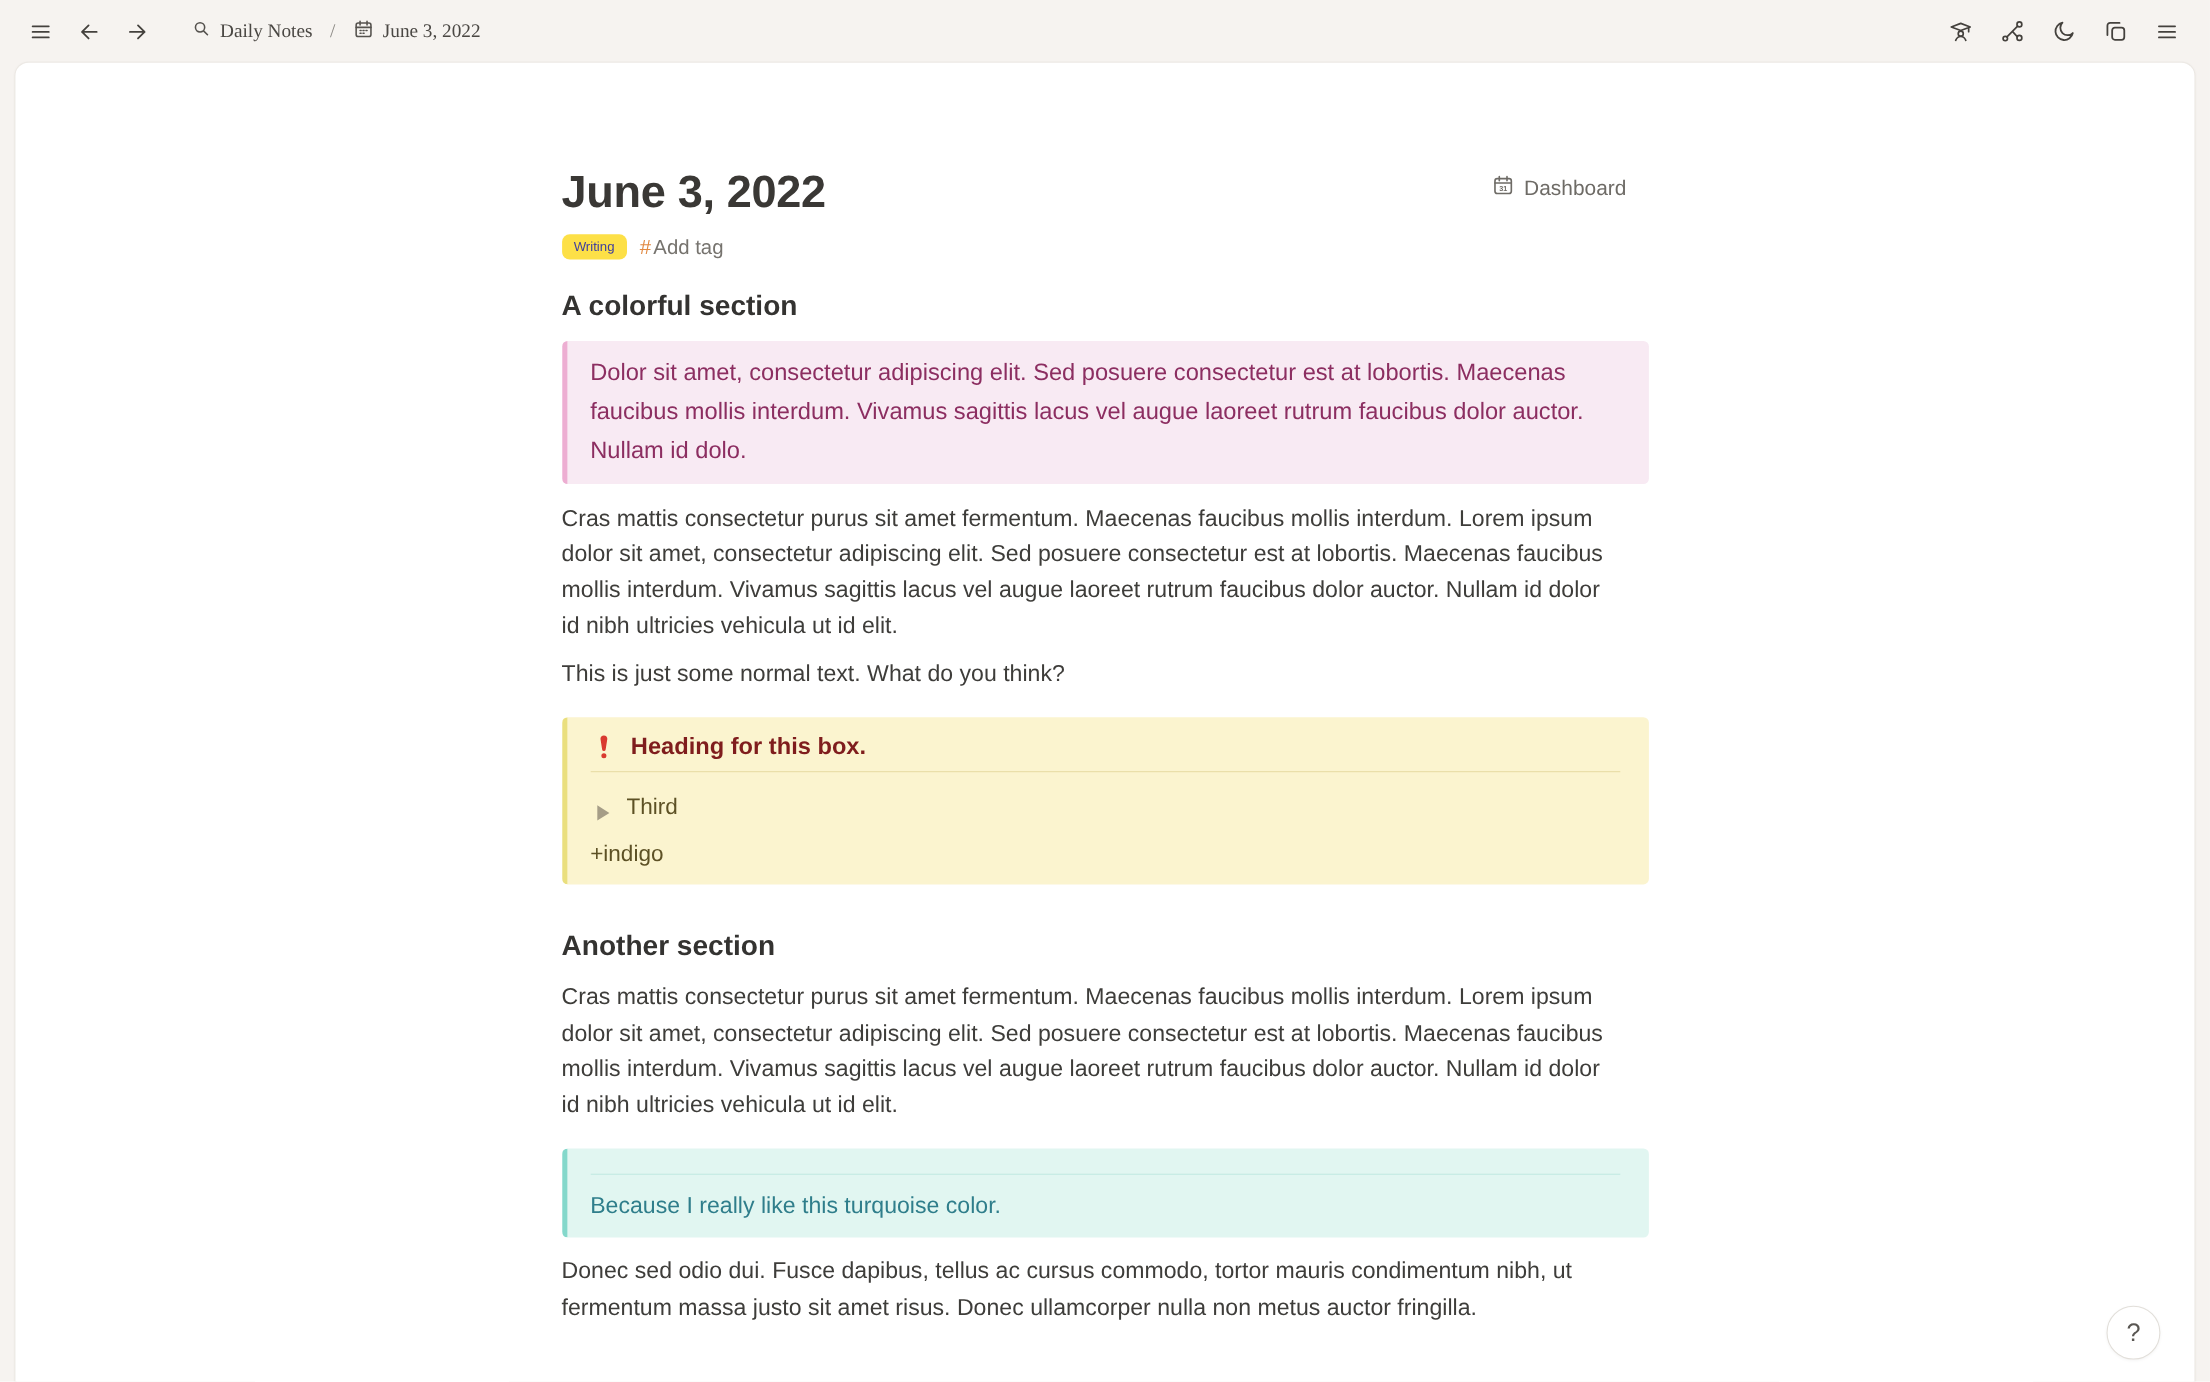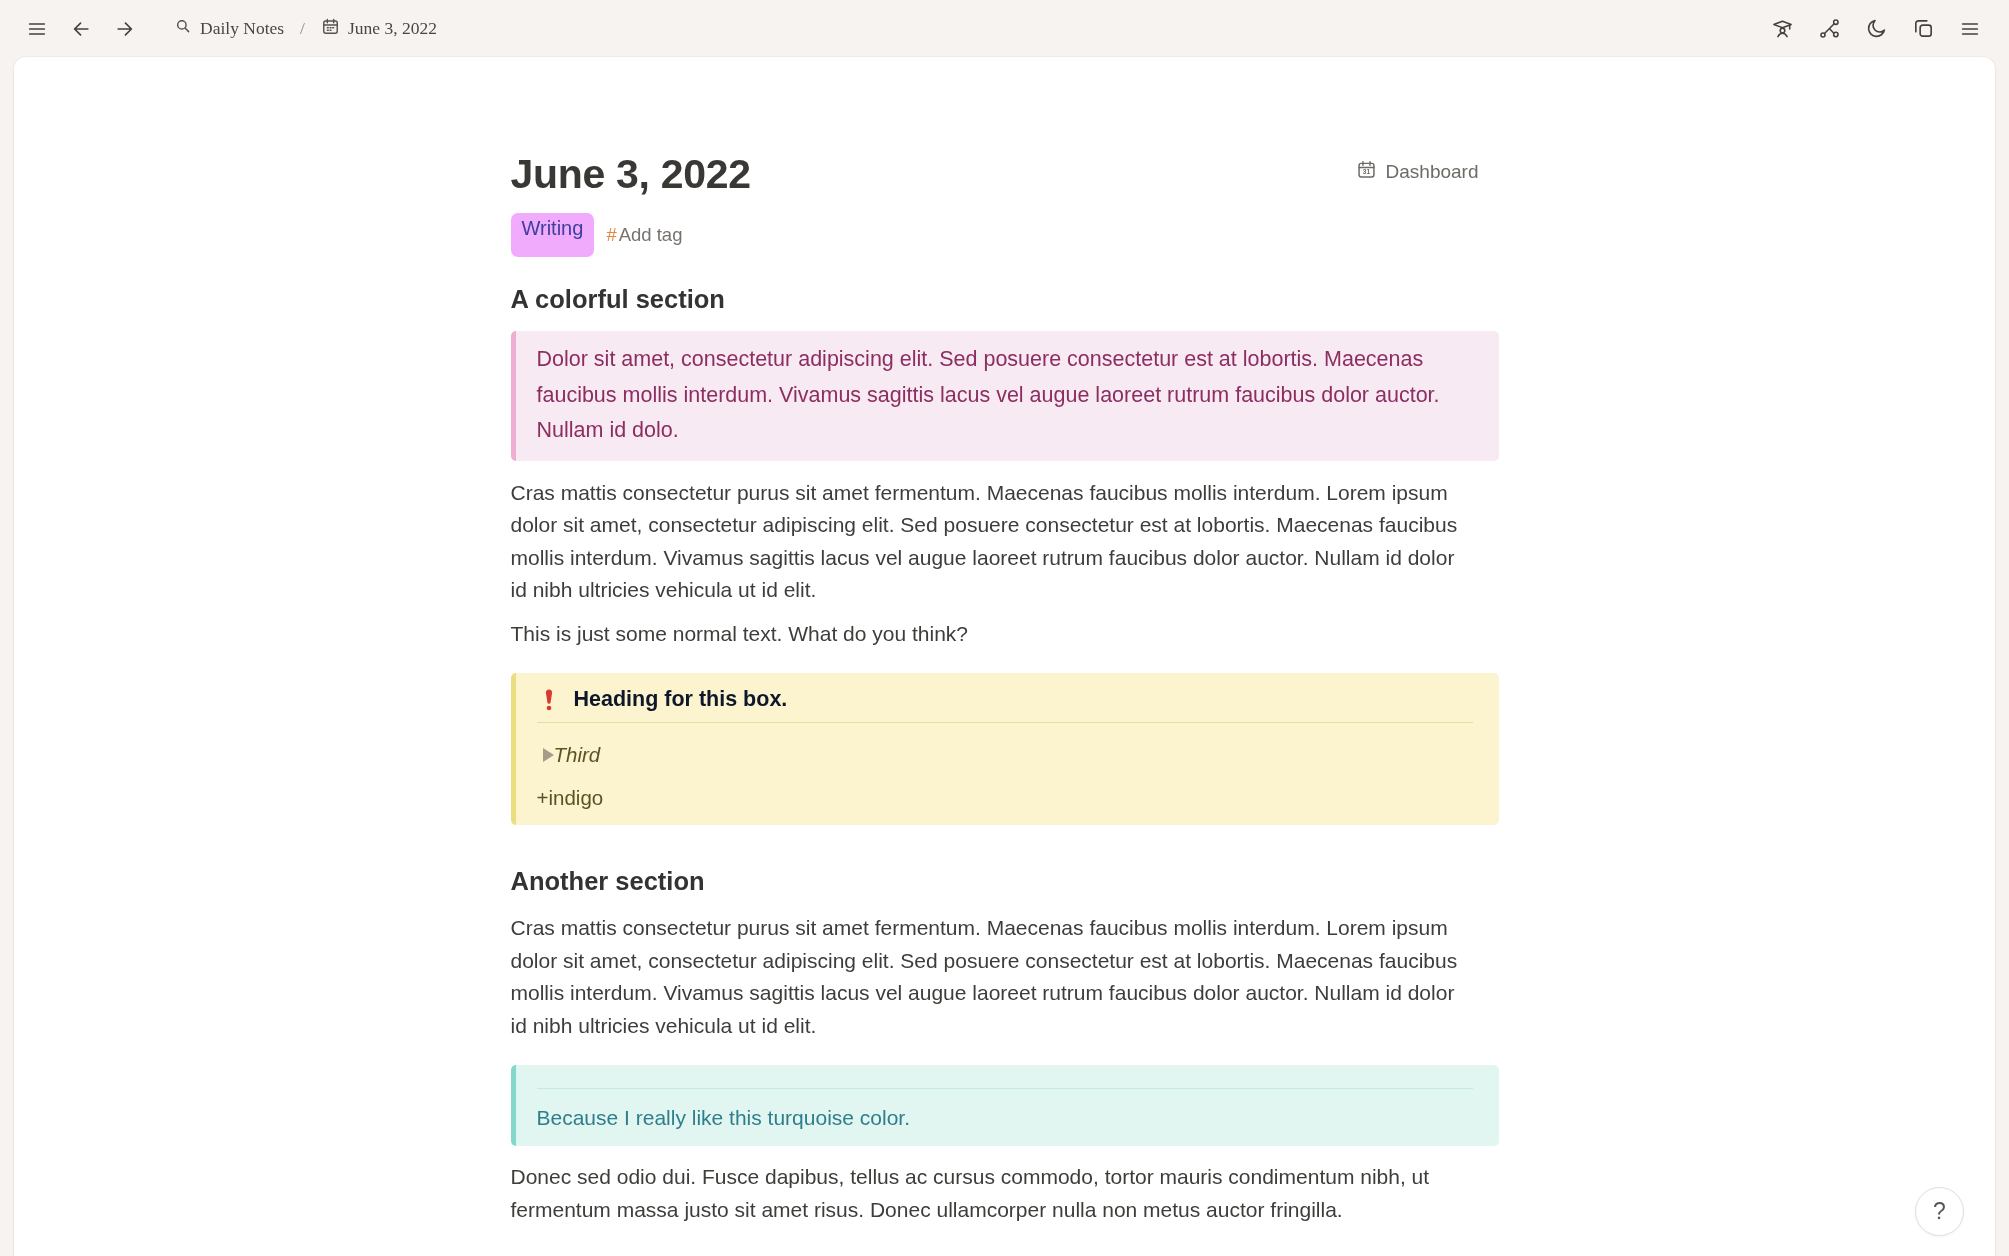--- a/index.html
+++ b/index.html
@@ -61,8 +61,8 @@
   
   .tags-row { display:flex; align-items:center; gap:12px; margin-top:15px; }
   .tag-pill {
-    background:#f0abfc; color:#3e3e9f; font-size:20px; font-weight:500;
-    padding:4px 11px 17px 11px; border-radius:7px; cursor:pointer;
+    background:#fde047; color:#3e3e9f; font-size:12px; font-weight:500;
+    padding:4px 11px 5px 11px; border-radius:7px; cursor:pointer;
   }
   .add-tag { display:flex; align-items:center; font-size:18.5px; cursor:pointer; }
   .add-tag .hash { color:#e1883f; margin-right:2px; }

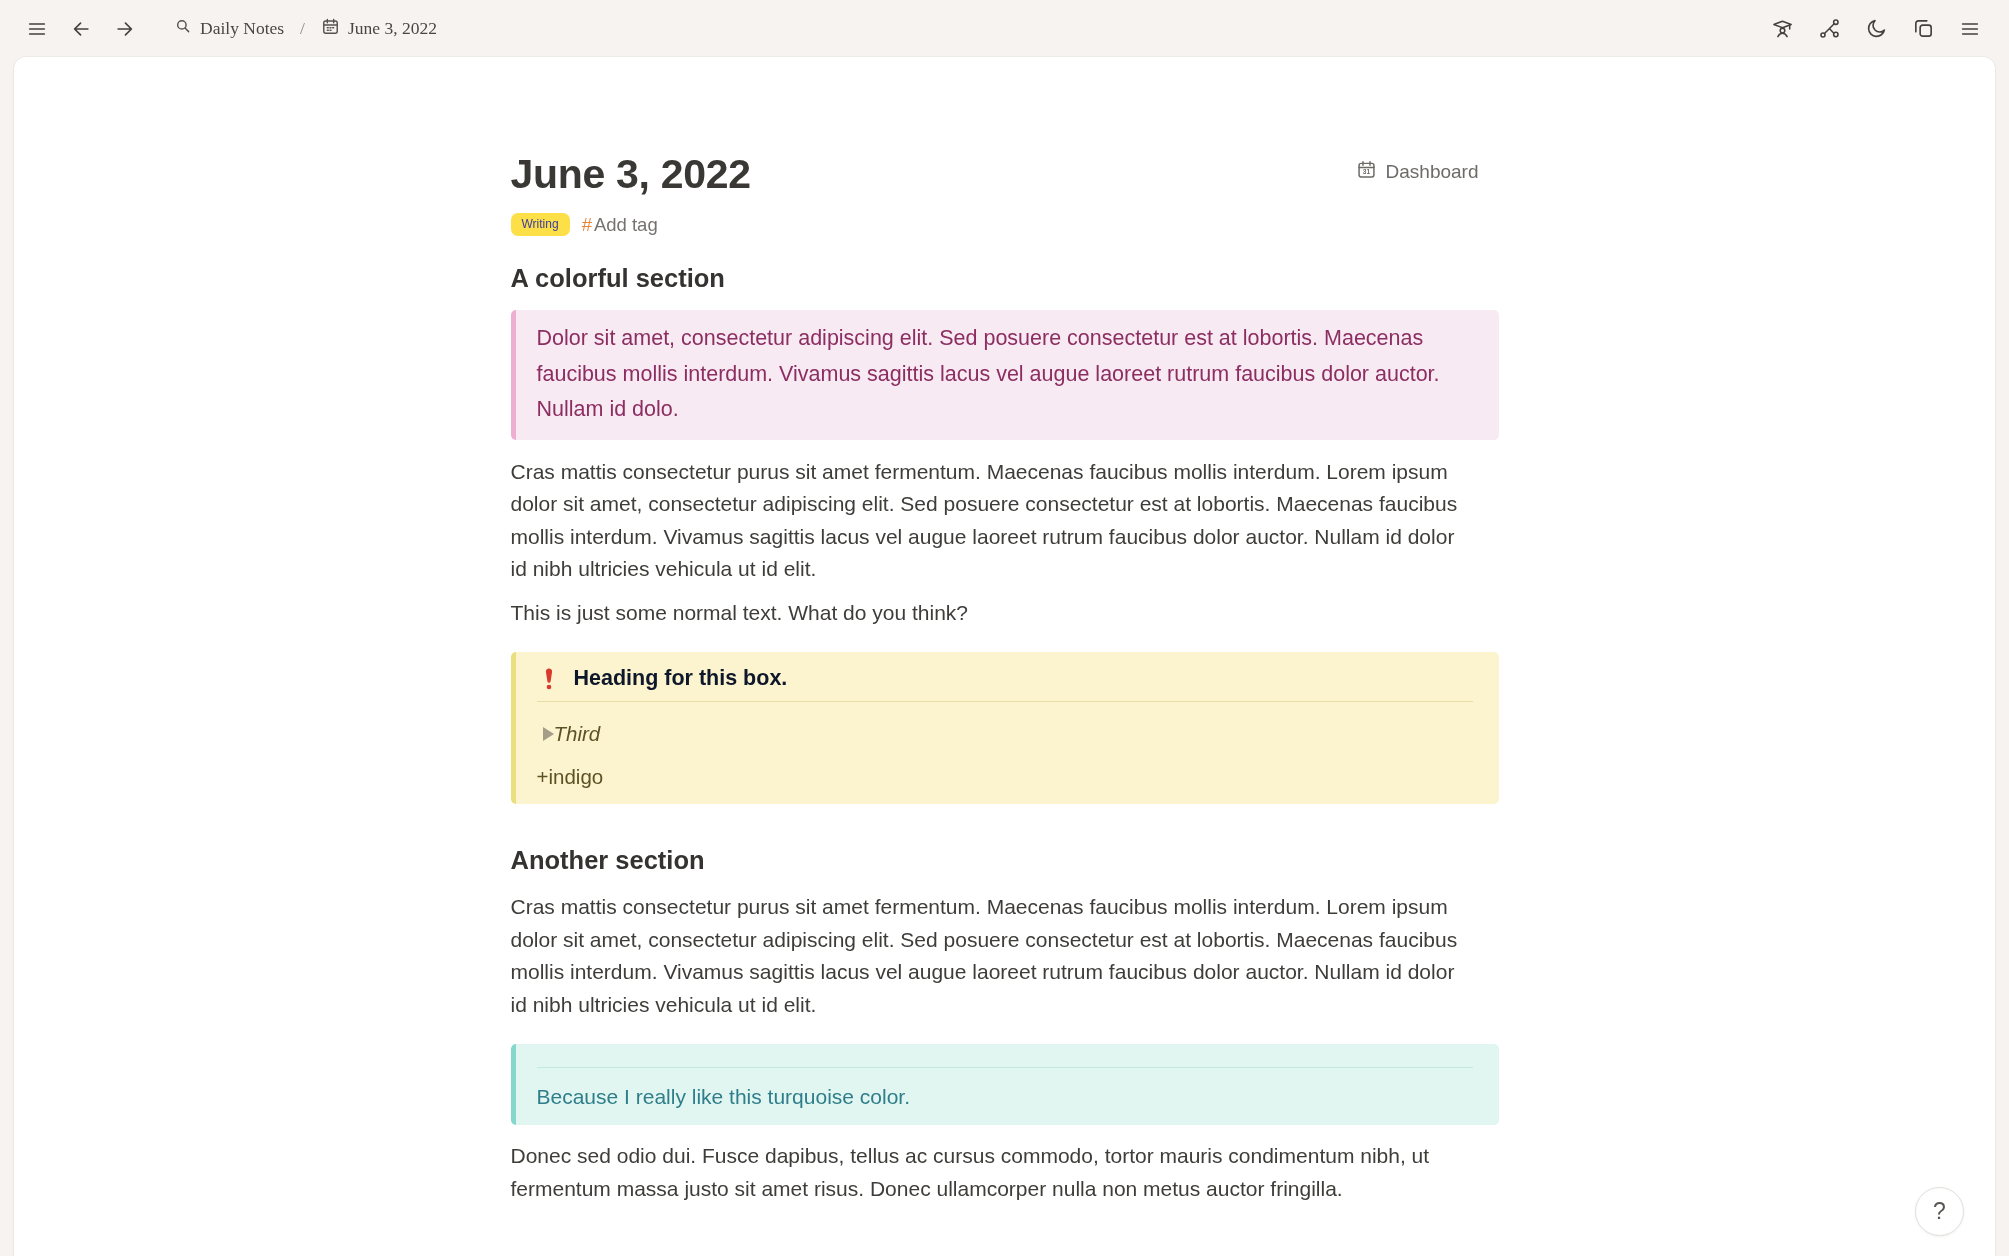--- a/index.html
+++ b/index.html
@@ -97,7 +97,7 @@
     margin-top:23px; background:#fbf4cf; border-left:5px solid #eadf7e;
     padding:14px 26px 15px 21px; color:#5d5125;
   }
-  .callout.yellow .callout-head { font-size:21.5px; color:#0f172a; }
+  .callout.yellow .callout-head { font-size:21.5px; color:#7f1d1d; }
   .callout.yellow .callout-divider { background:#e8dda6; }
   .toggle-item {
     display:flex; align-items:center; margin-top:20px;

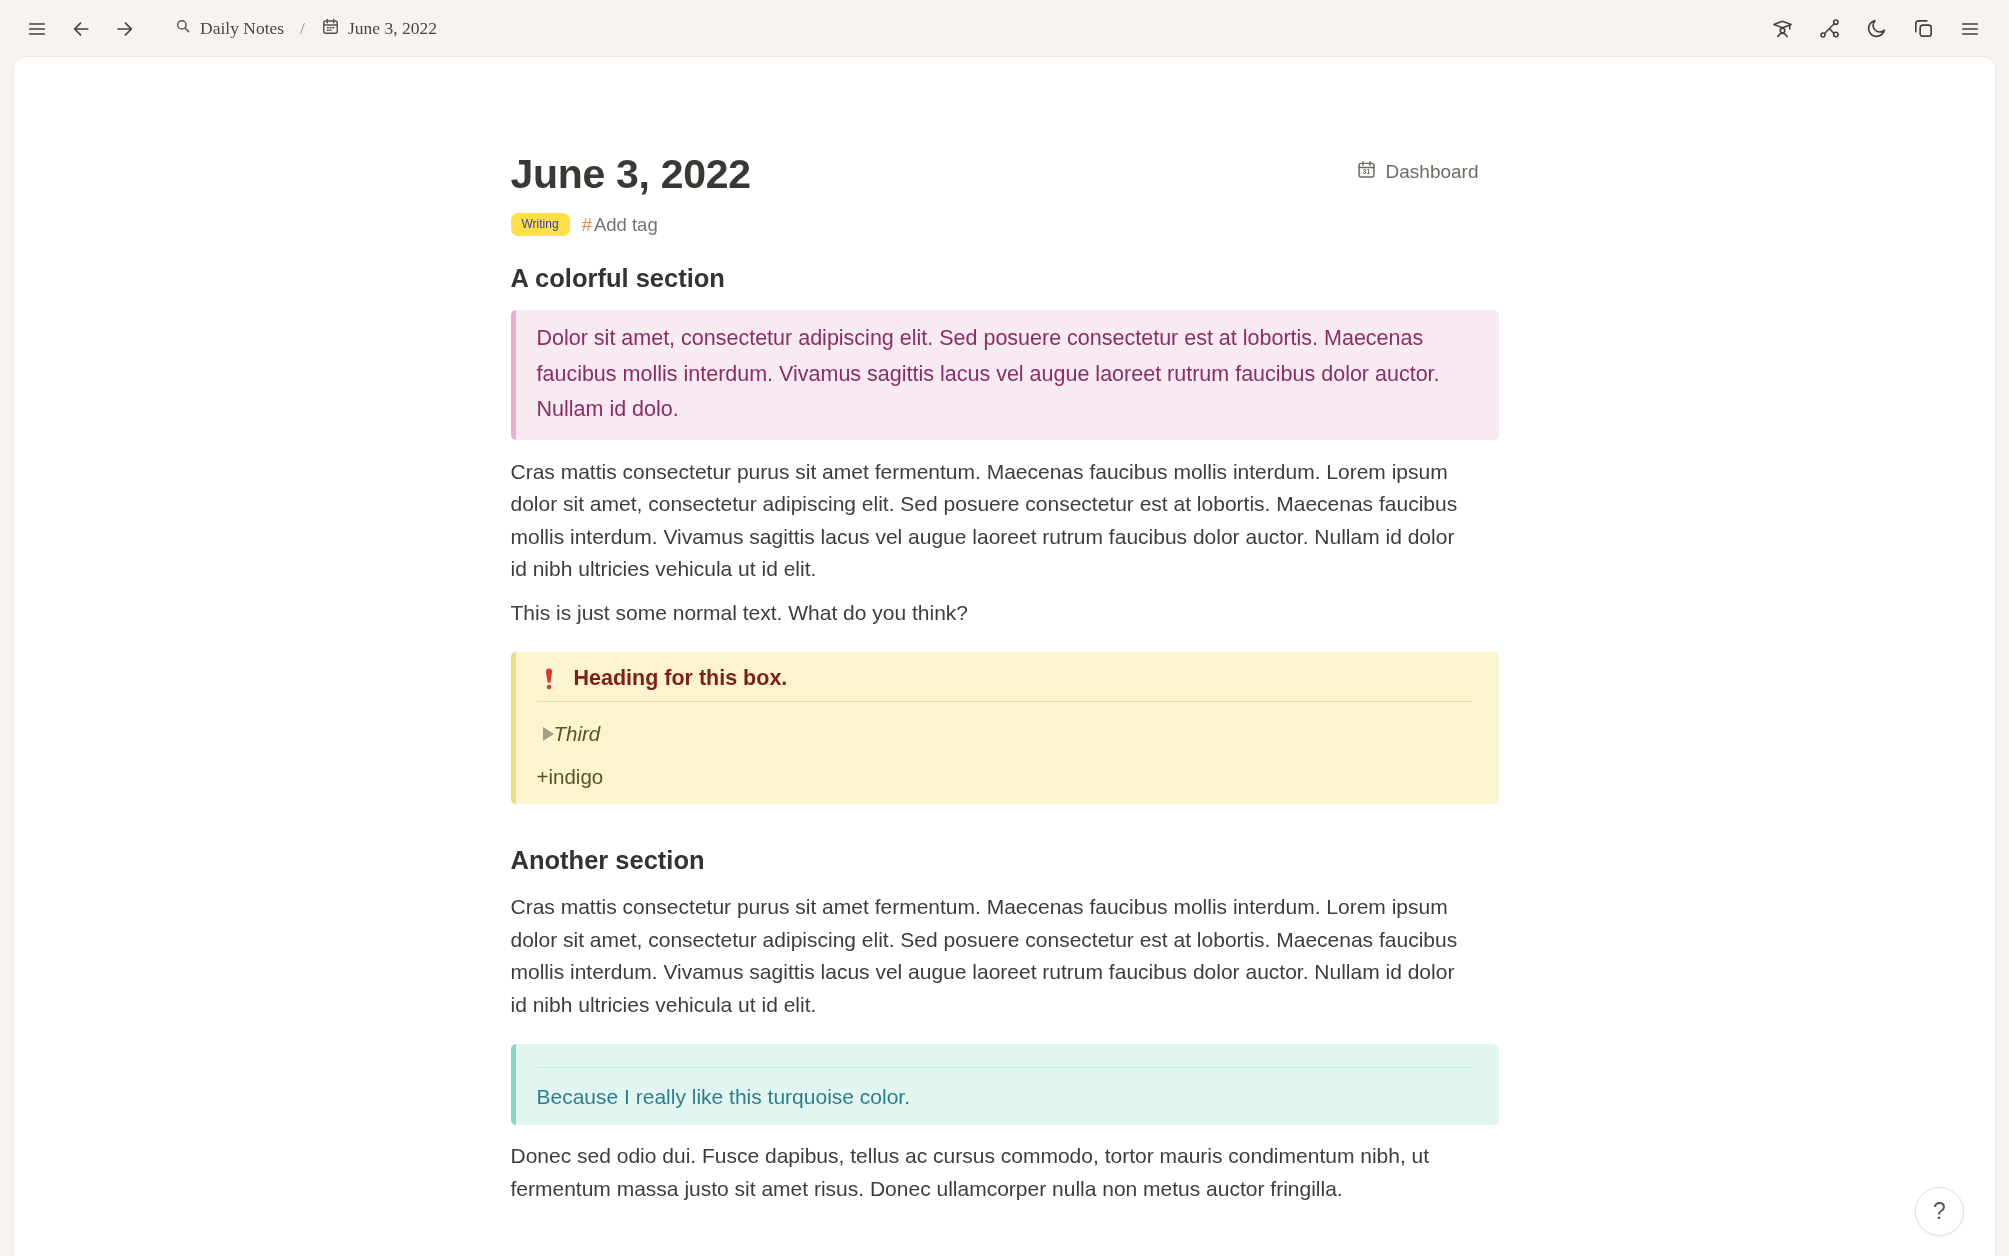--- a/index.html
+++ b/index.html
@@ -100,8 +100,8 @@
   .callout.yellow .callout-head { font-size:21.5px; color:#7f1d1d; }
   .callout.yellow .callout-divider { background:#e8dda6; }
   .toggle-item {
-    display:flex; align-items:center; margin-top:20px;
-    font-size:20.5px; color:#5d5125; cursor:pointer;font-style:italic;
+    display:flex; align-items:flex-end; gap:16px; margin-top:20px;
+    font-size:20.5px; color:#5d5125; cursor:pointer;
   }
   .tri {
     width:0; height:0; flex:0 0 auto;

